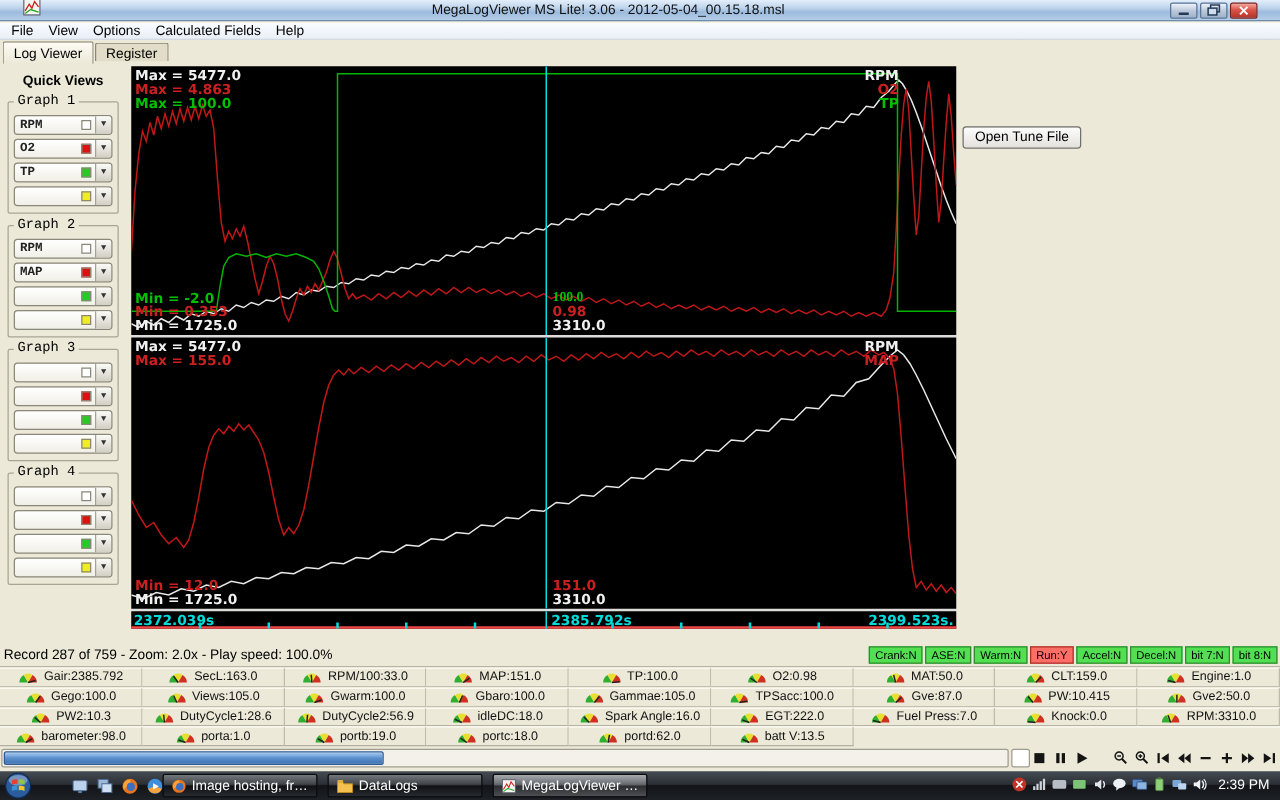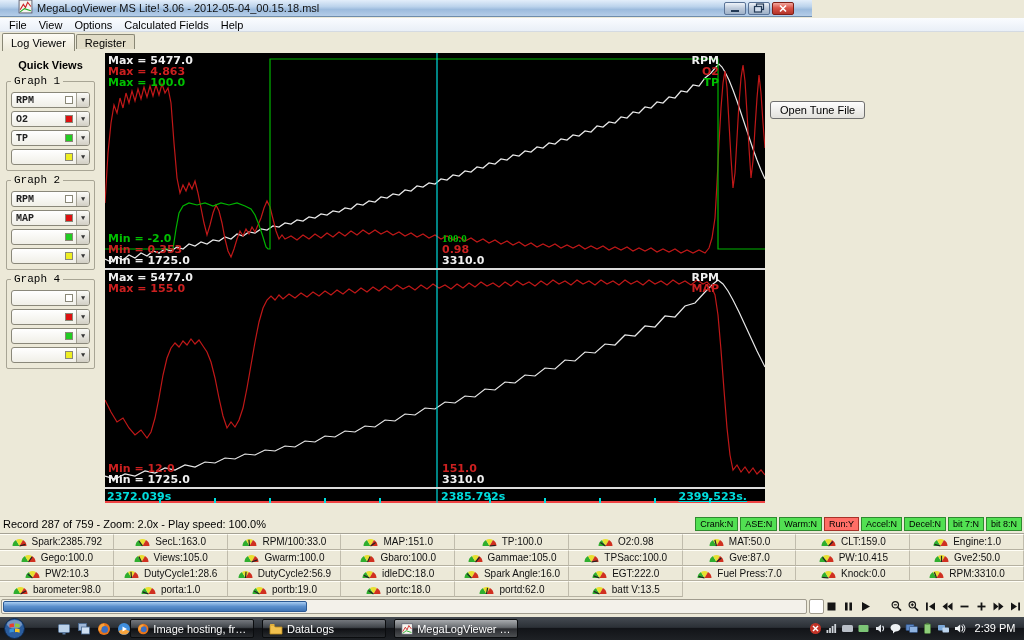--- a/index.html
+++ b/index.html
@@ -8,9 +8,9 @@
   .screen { position:relative; width:1024px; height:640px; background:#ece9d8; overflow:hidden; }
 
   
-  .titlebar { position:absolute; top:0; left:0; width:812px; height:17px;
+  .titlebar { position:absolute; top:0; left:0; width:1024px; height:17px;
     background:linear-gradient(#e3eefa,#bdd4ec 40%,#9cbbdd 60%,#b4cde8);
-    border-bottom:1px solid #6e8cab; display:flex; align-items:center; padding:0 18px; }
+    border-bottom:1px solid #6e8cab; display:flex; align-items:center; padding:0 18px;text-align:center; }
   .title-text { font-size:11px; color:#111; margin-left:4px; flex:1; white-space:nowrap; }
   .winbtns { display:flex; gap:2px; }
   .winbtn { width:22px; height:13px; border-radius:2px; border:1px solid #5a7396;

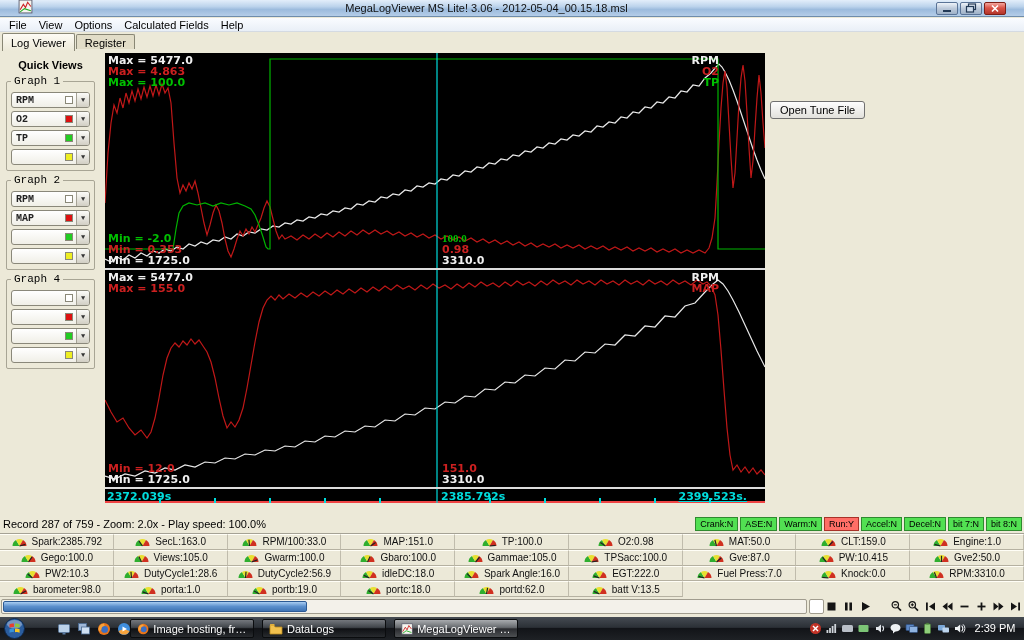--- a/index.html
+++ b/index.html
@@ -197,6 +197,29 @@
           </div>
         </div>
         <div class="group">
+          <div class="group-label">Graph 3</div>
+          <div class="combo">
+            <span class="combo-text"></span>
+            <span class="chip" style="background: rgb(255, 255, 255);"></span>
+            <span class="combo-arrow">▼</span>
+          </div>
+          <div class="combo">
+            <span class="combo-text"></span>
+            <span class="chip" style="background: rgb(221, 17, 17);"></span>
+            <span class="combo-arrow">▼</span>
+          </div>
+          <div class="combo">
+            <span class="combo-text"></span>
+            <span class="chip" style="background: rgb(34, 204, 34);"></span>
+            <span class="combo-arrow">▼</span>
+          </div>
+          <div class="combo">
+            <span class="combo-text"></span>
+            <span class="chip" style="background: rgb(238, 238, 34);"></span>
+            <span class="combo-arrow">▼</span>
+          </div>
+        </div>
+        <div class="group">
           <div class="group-label">Graph 4</div>
           <div class="combo">
             <span class="combo-text"></span>

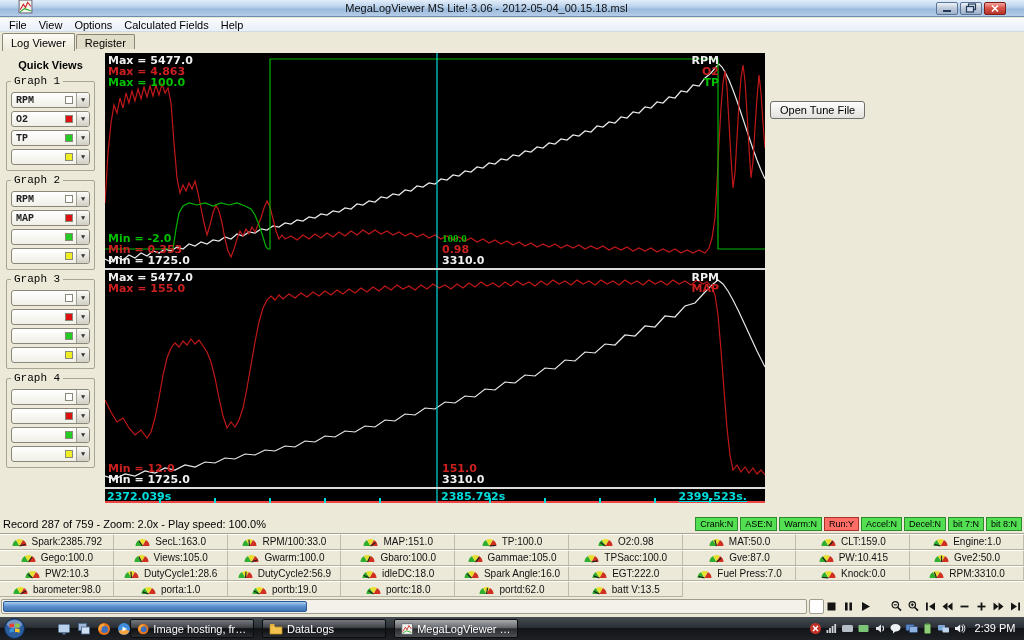--- a/index.html
+++ b/index.html
@@ -52,7 +52,7 @@
   .ovl-legend { top:2px; right:46px; text-align:right; }
   .timeaxis { position:relative; width:660px; height:14px; background:#000; border-bottom:2px solid #ef4444; }
   .ta-label { position:absolute; top:1px; font:bold 11px "DejaVu Sans", sans-serif; color:#00dcdc; }
-  .ta-start { left:2px; } .ta-cursor { left:336px; } .ta-end { right:18px;text-decoration:underline; }
+  .ta-start { left:2px; } .ta-cursor { left:336px; } .ta-end { right:2px; }
   .timeaxis svg { position:absolute; left:0; top:0; }
 
   .open-tune { position:absolute; left:770px; top:101px; height:18px; padding:0 9px; font-size:11px;

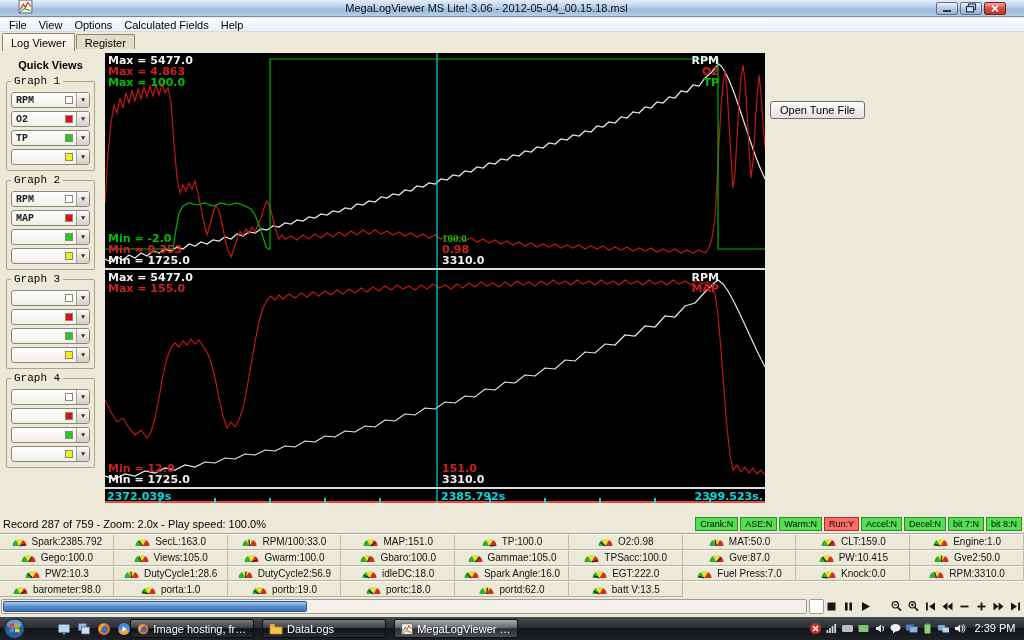--- a/index.html
+++ b/index.html
@@ -344,7 +344,7 @@
             <path d="M8.5,10 L12,3.9 A7,7 0 0 1 15.5,10 Z" fill="#d03020"></path>
             <line x1="8.5" y1="10" x2="14.49" y2="8.40" stroke="#222" stroke-width="1.2"></line>
           </svg>
-          <span class="gtext">Spark:2385.792</span>
+          <span class="gtext">Gair:2385.792</span>
         </div>
         <div class="gcell">
           <svg width="17" height="11" viewBox="0 0 17 11">

